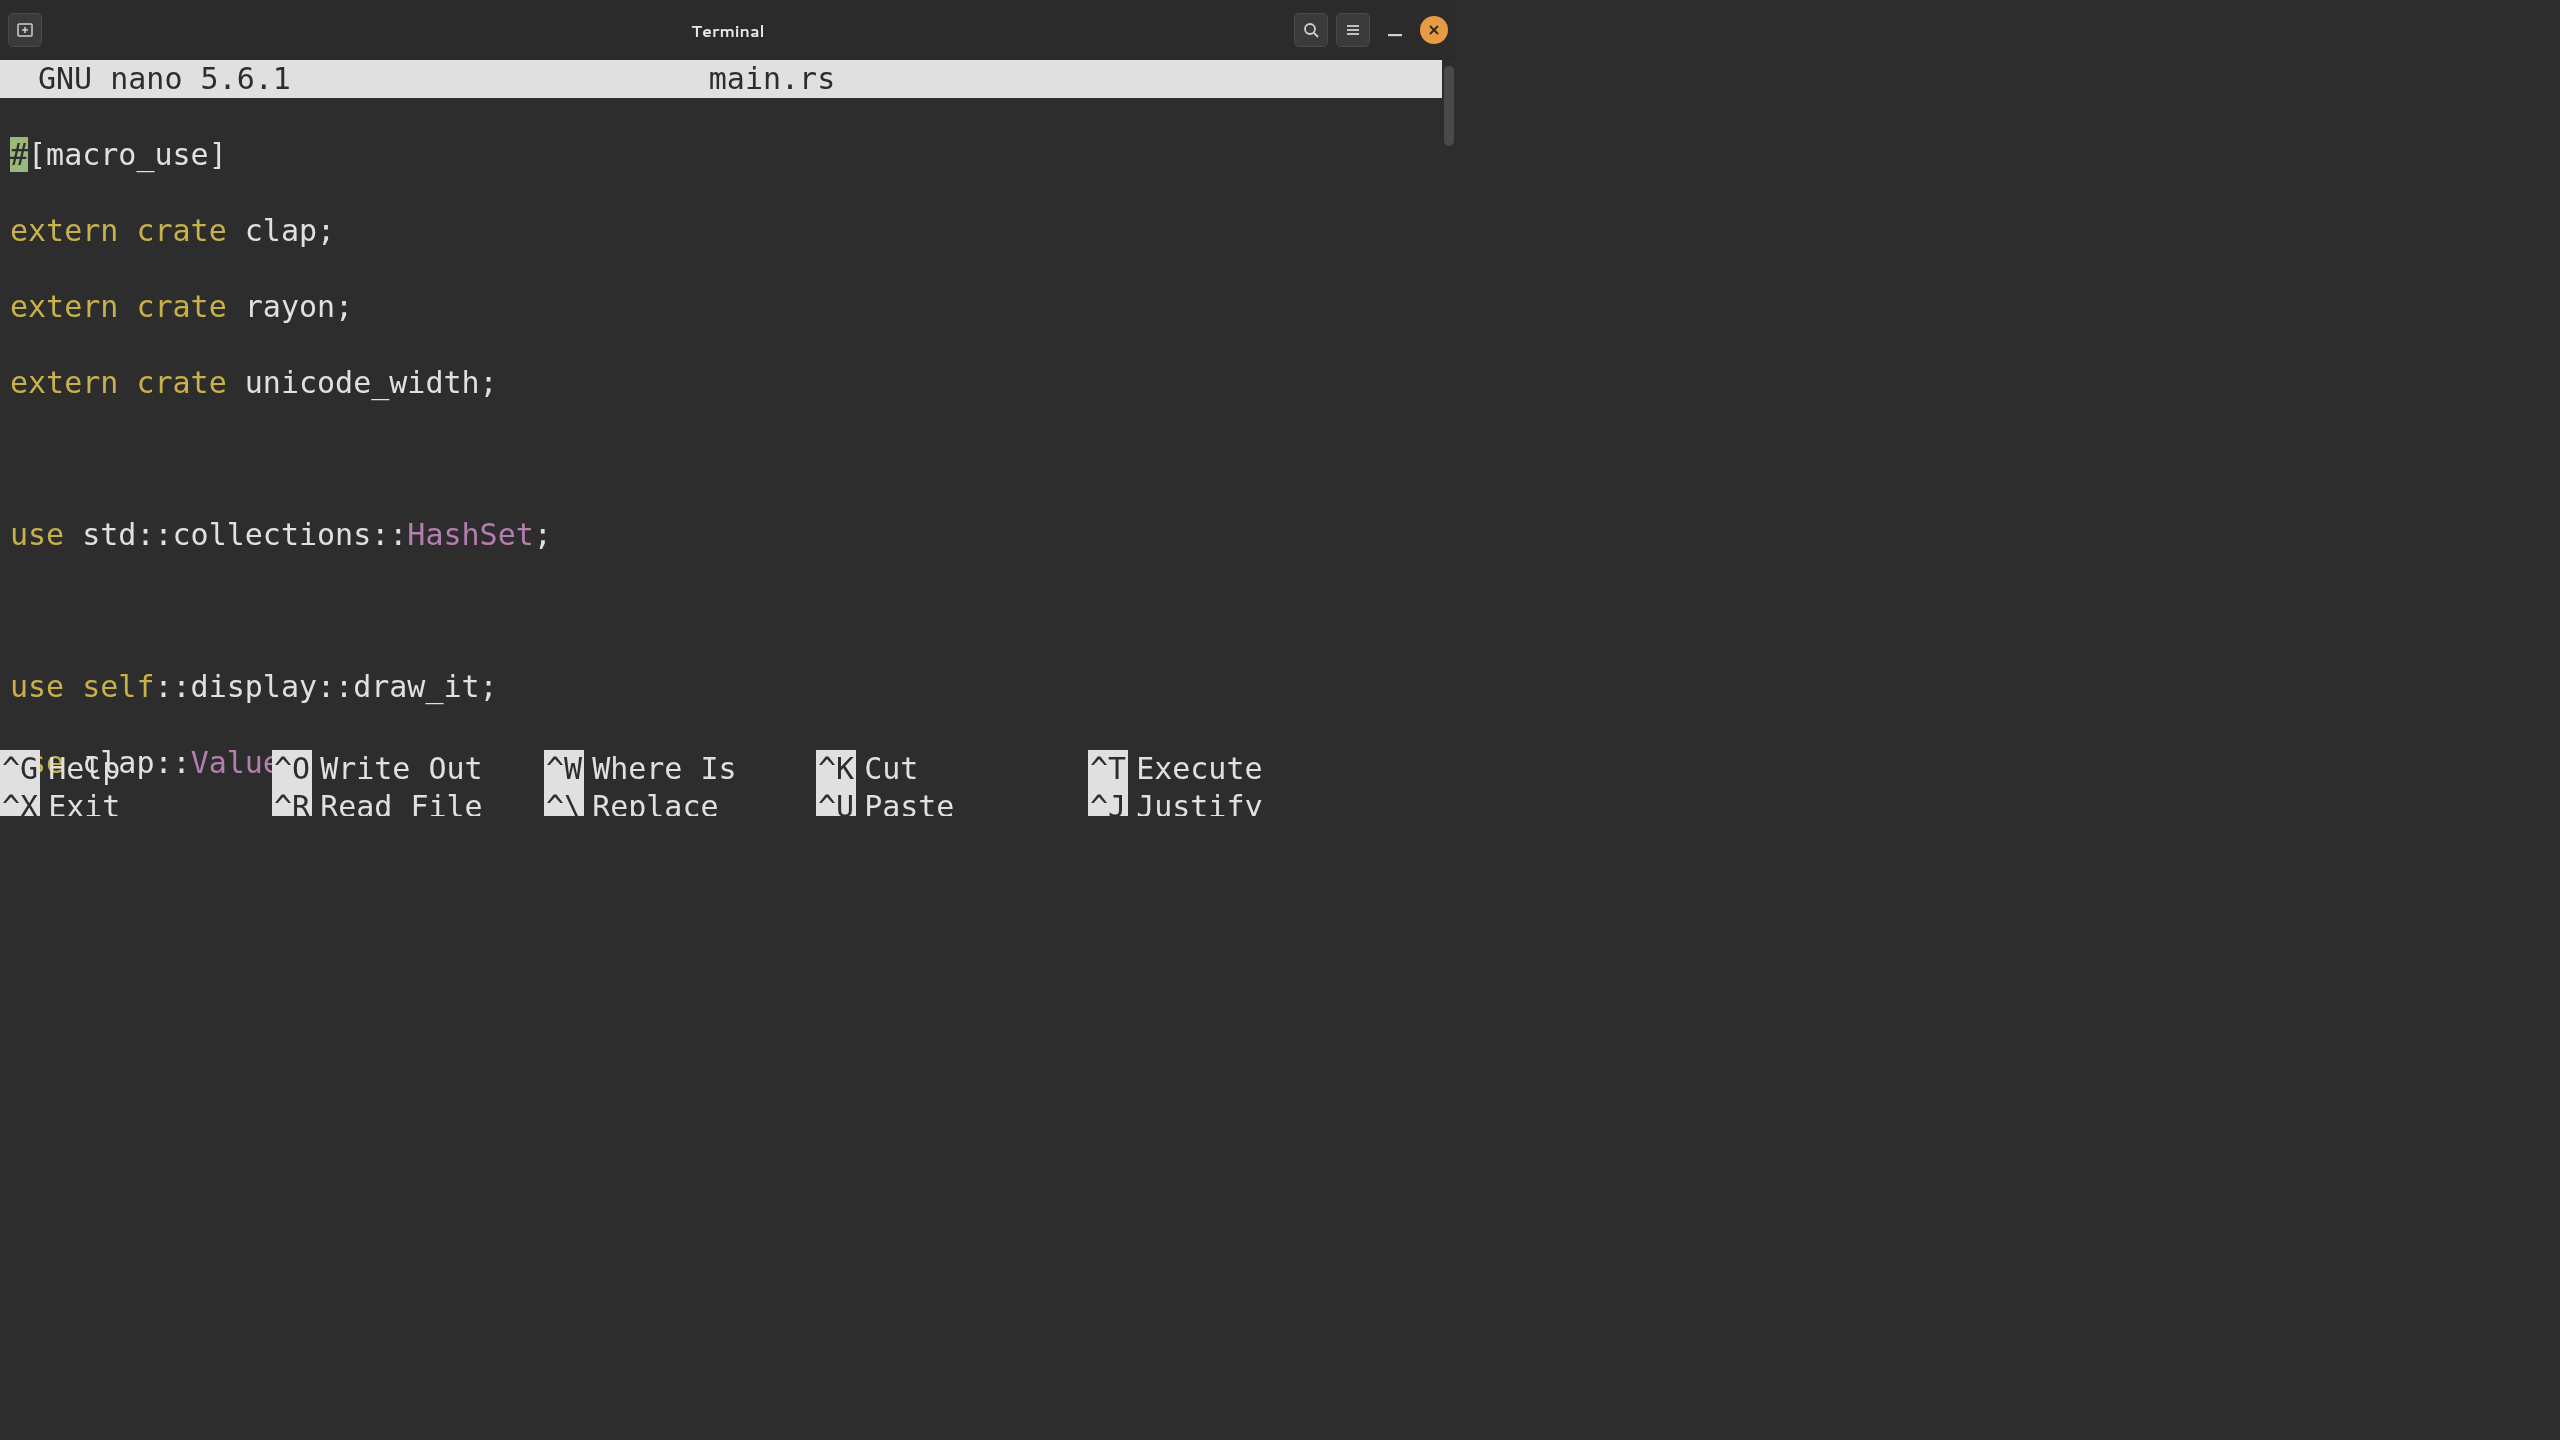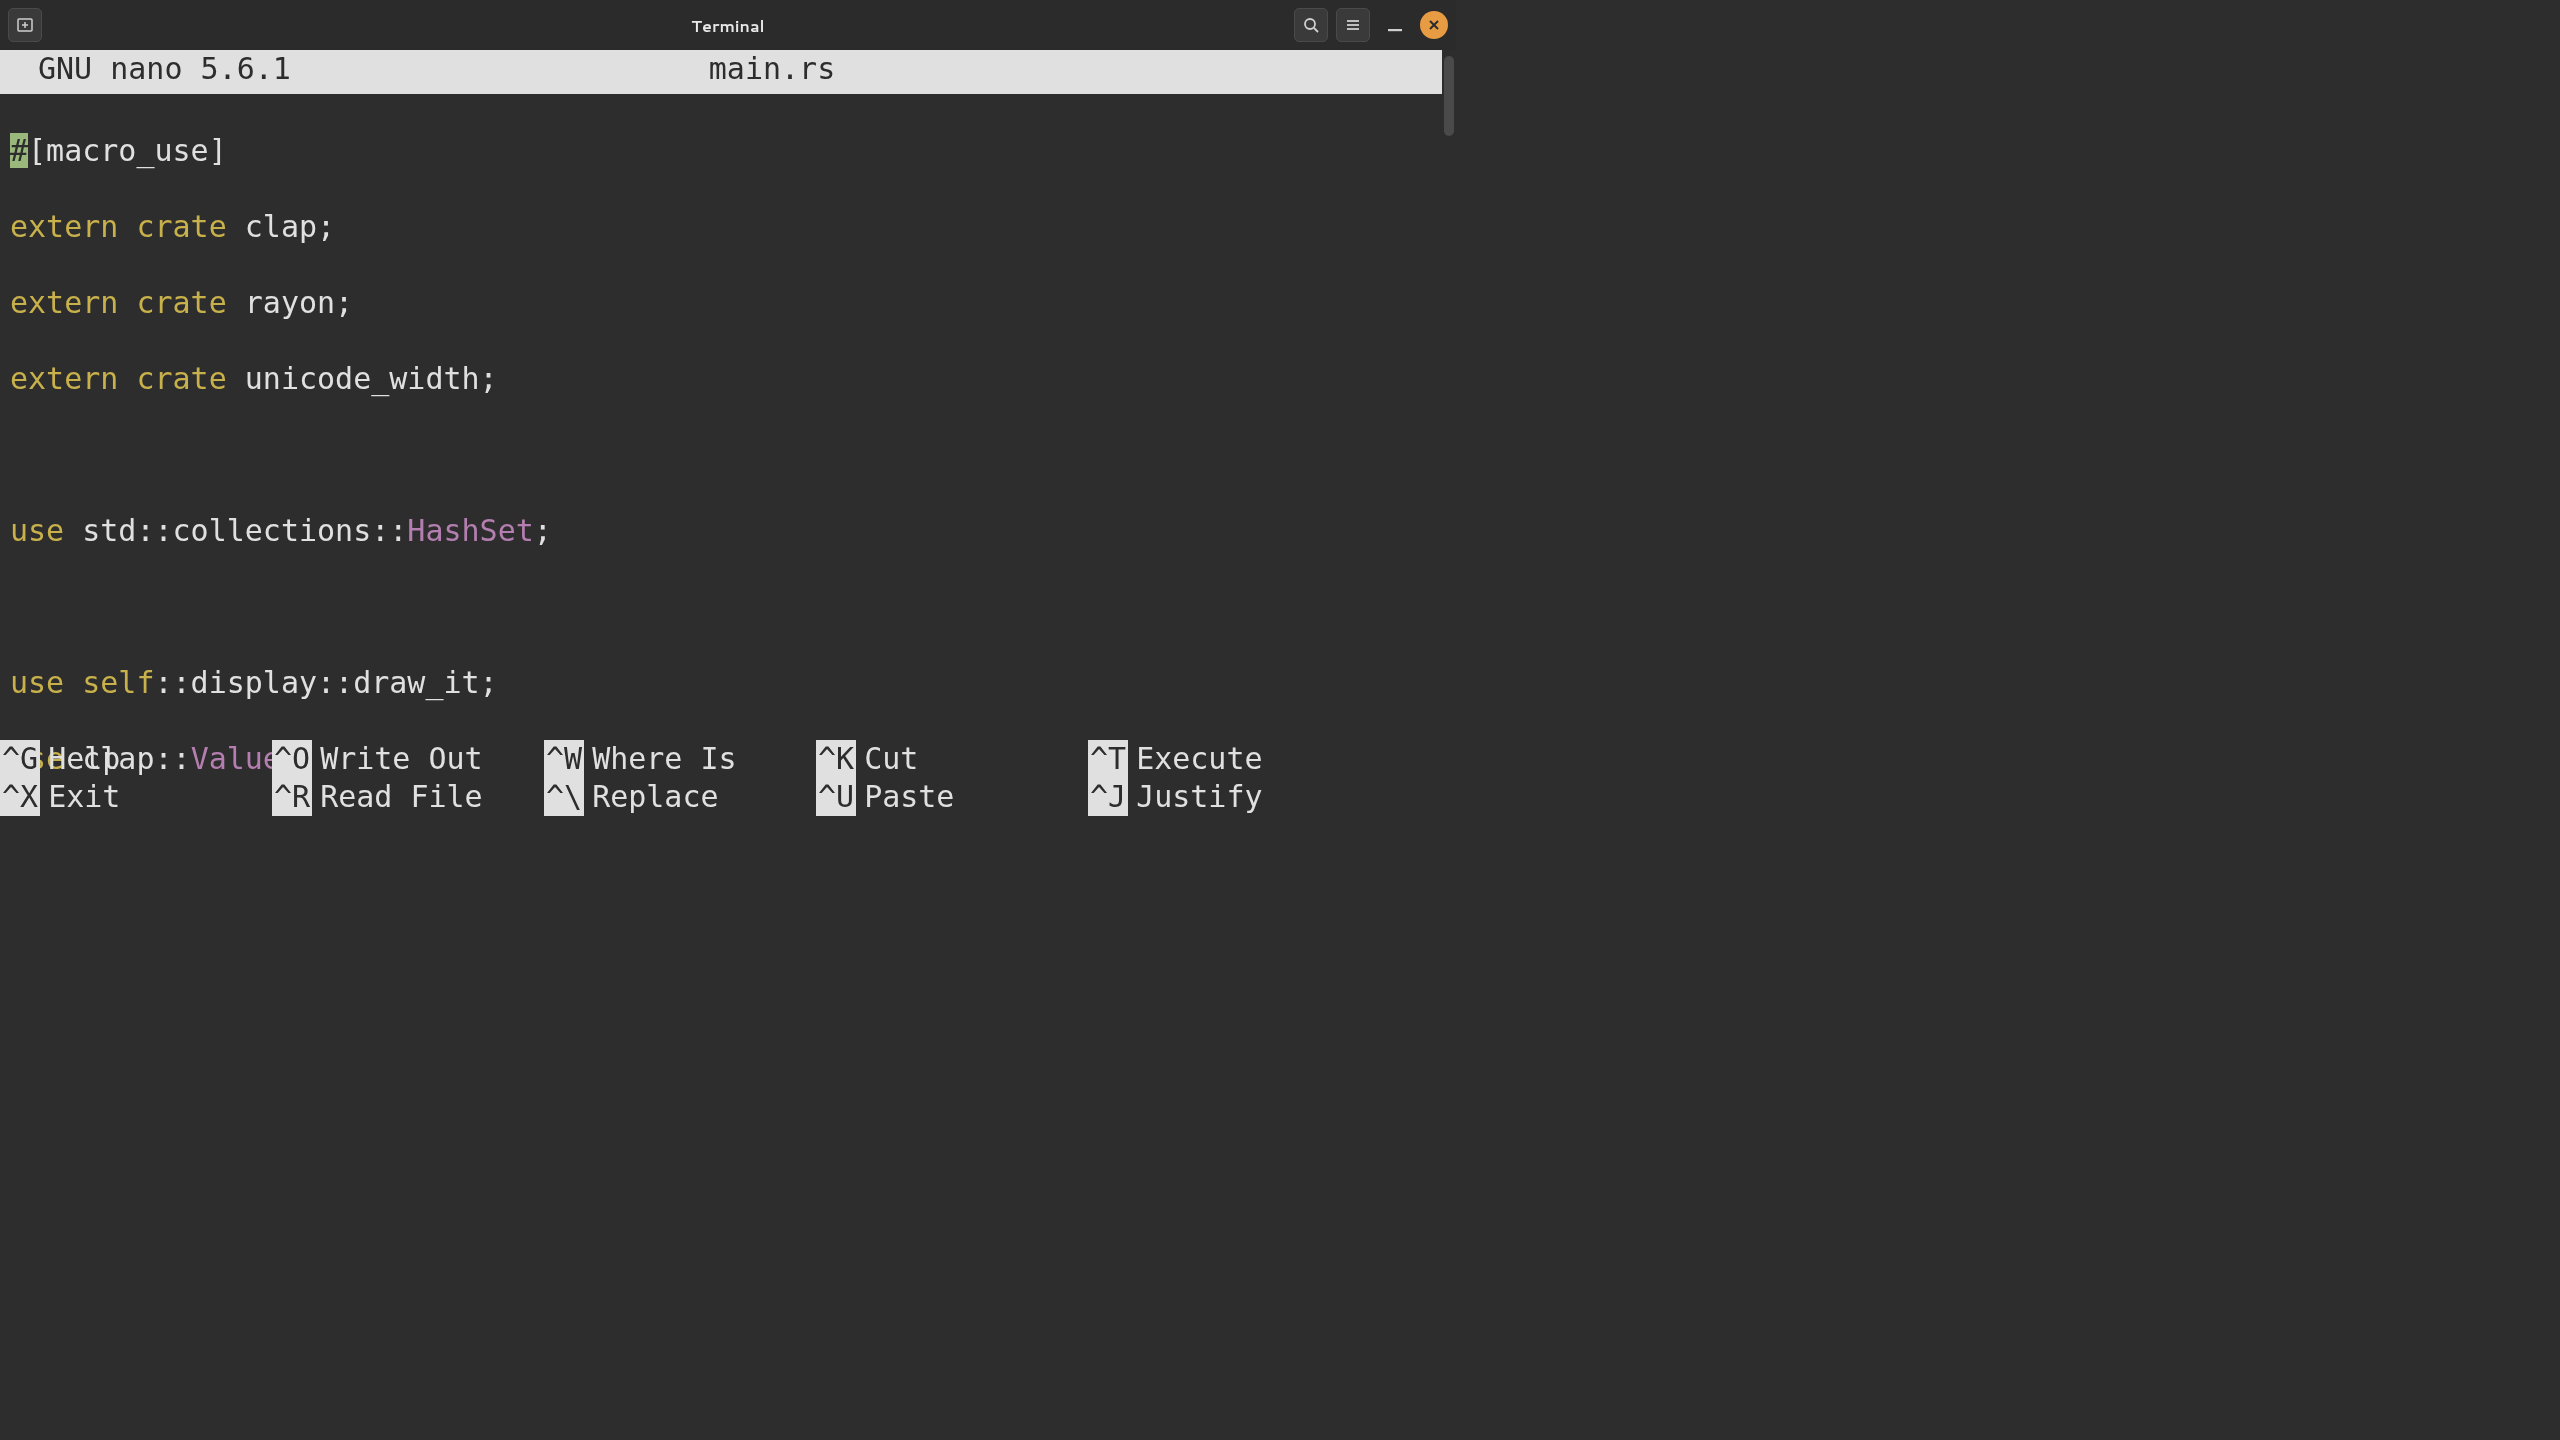--- a/index.html
+++ b/index.html
@@ -11,7 +11,7 @@
     height: 816px;
   }
   .titlebar {
-    height: 50px;
+    height: 60px;
     background: #2b2b2b;
     display: flex;
     align-items: center;

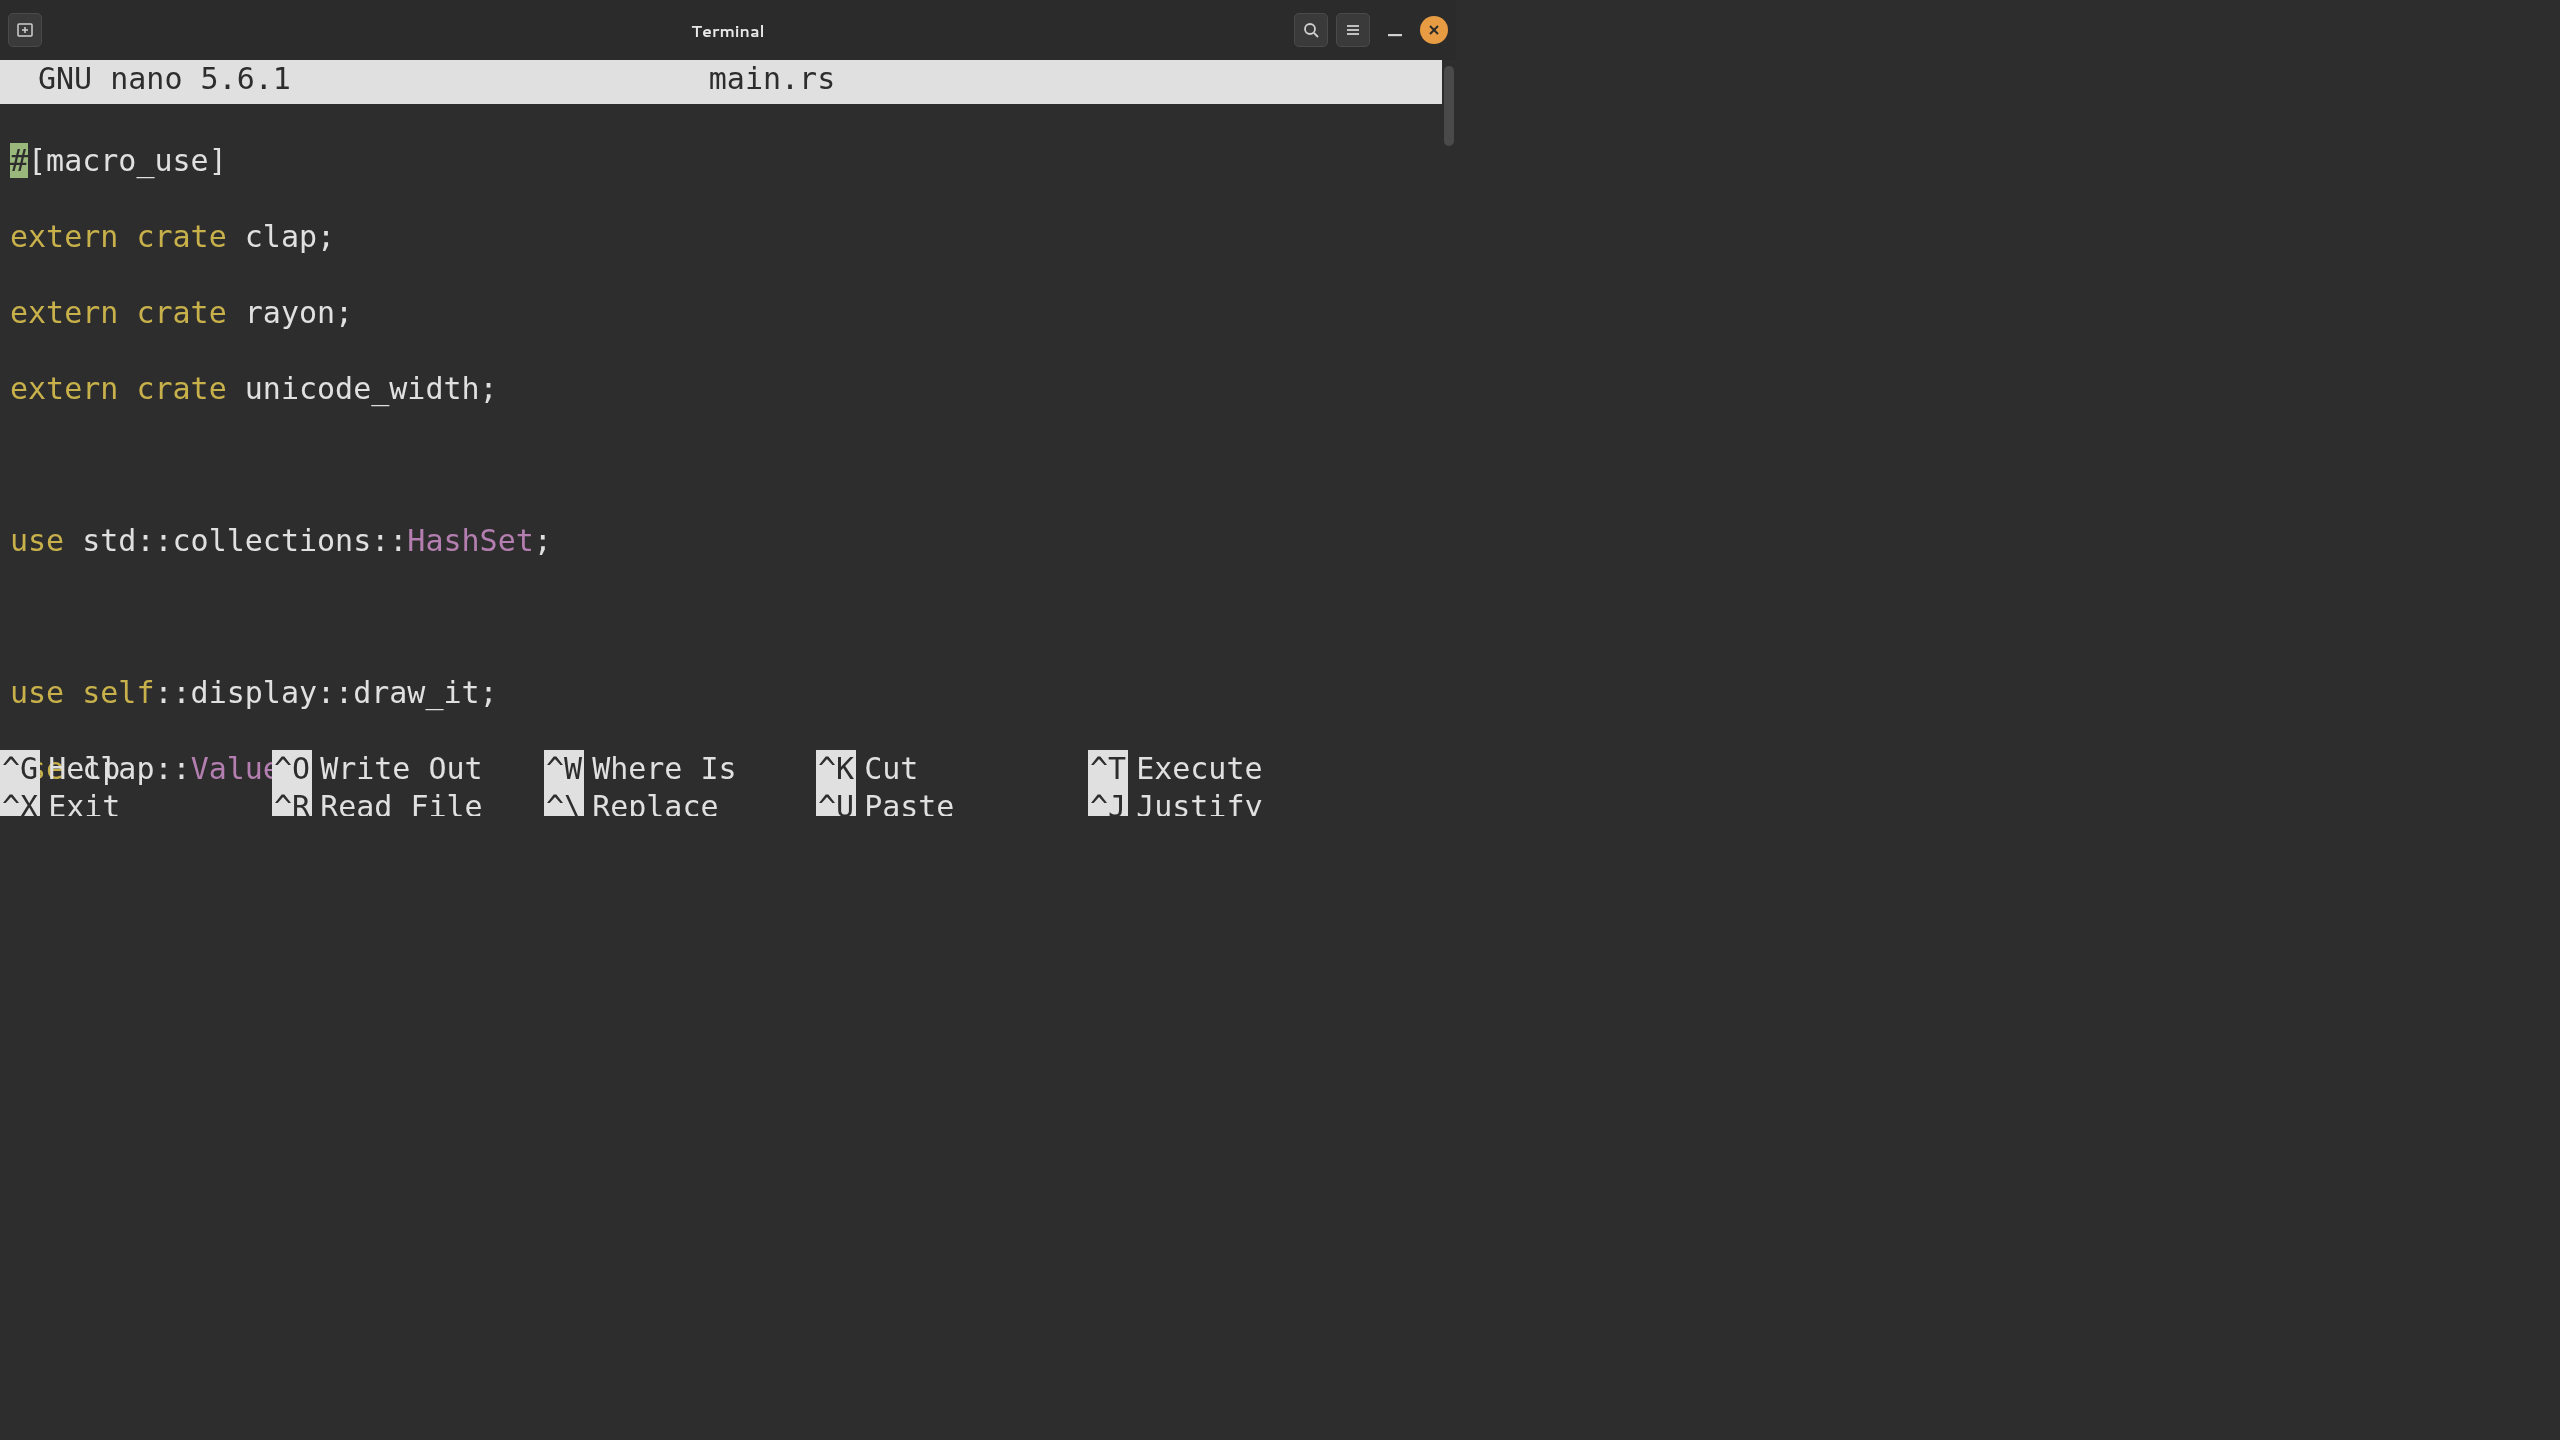--- a/index.html
+++ b/index.html
@@ -98,7 +98,7 @@
   .nano-header {
     background: #e0e0e0;
     color: #2d2d2d;
-    height: 44px;
+    height: 38px;
     font-size: 30px;
     line-height: 38px;
     display: flex;

